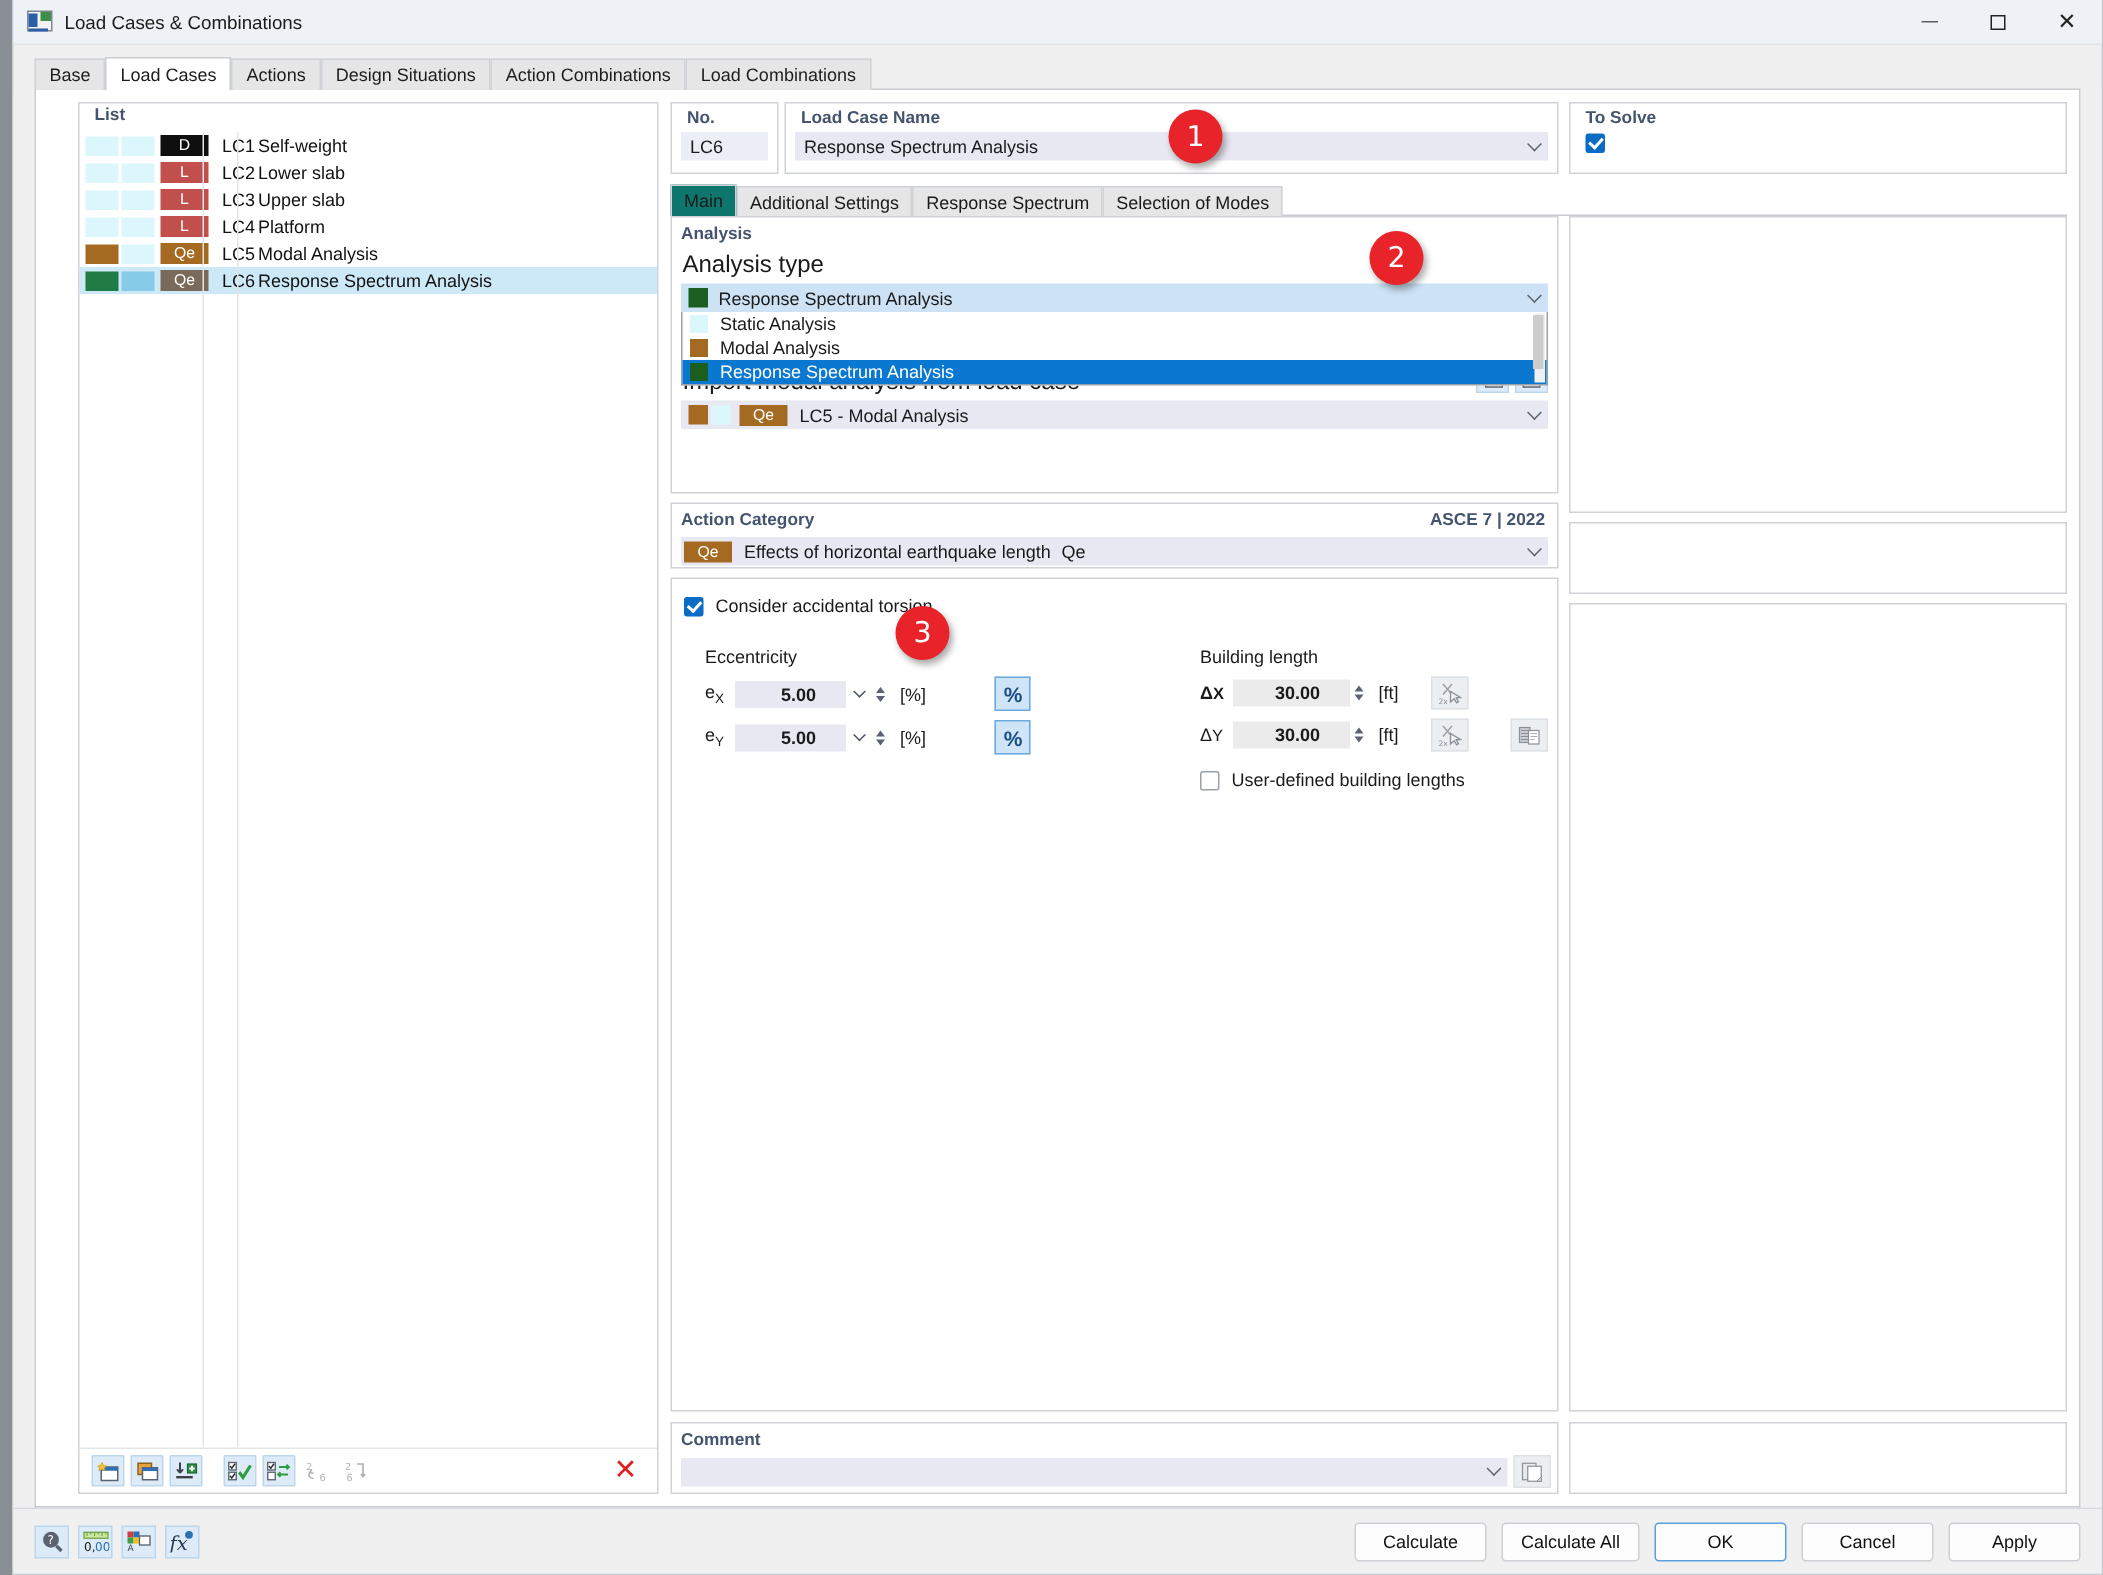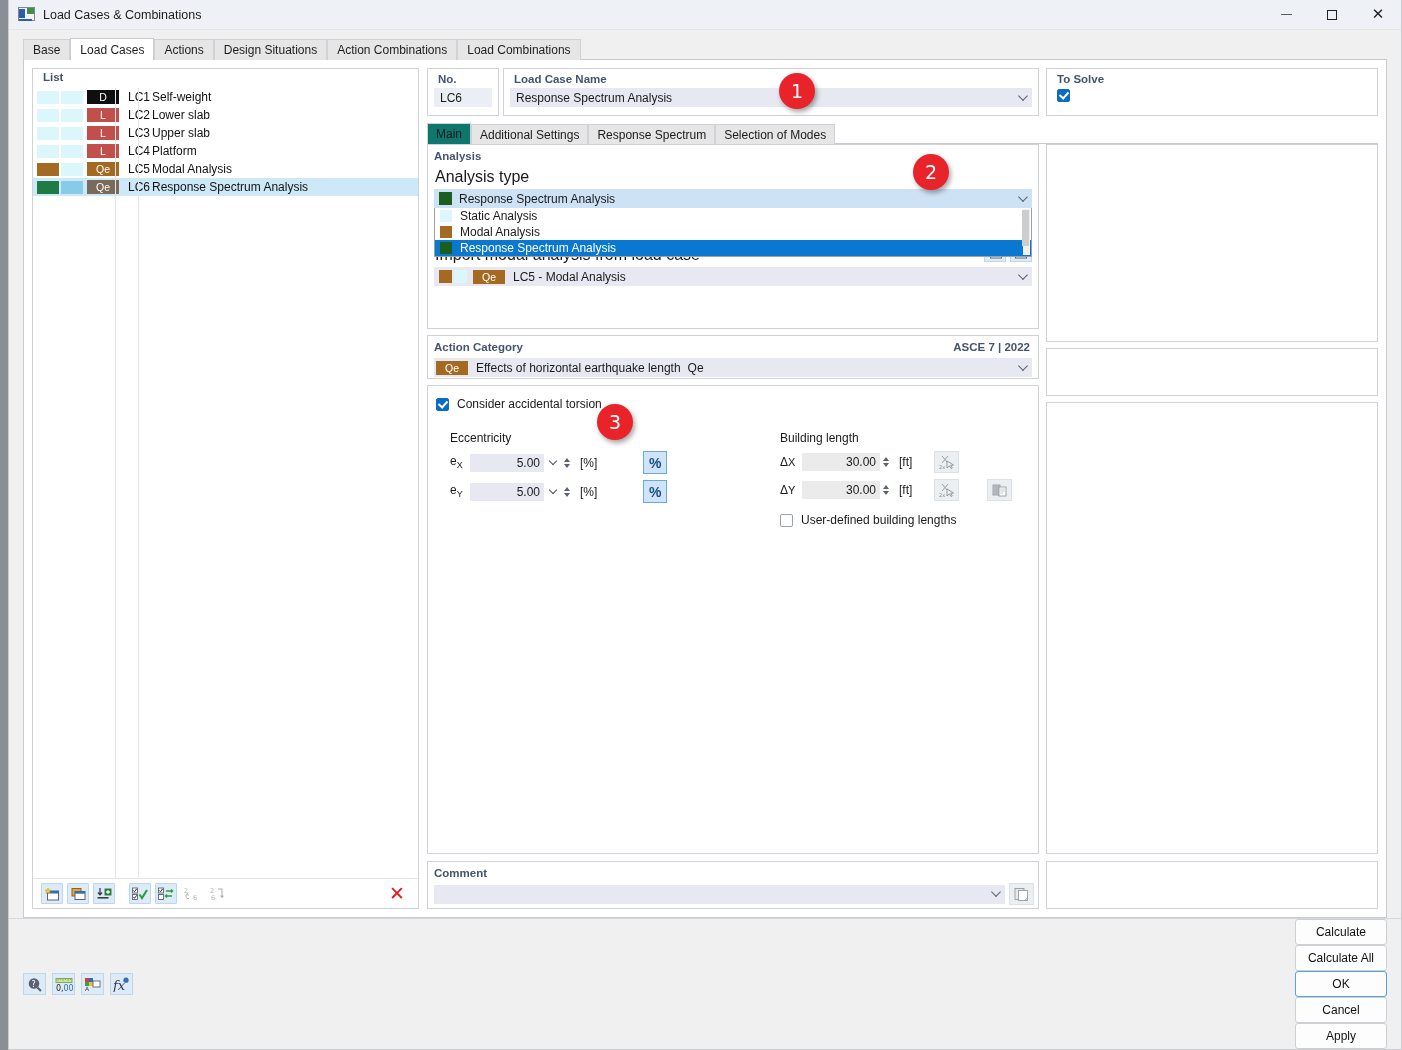--- a/index.html
+++ b/index.html
@@ -91,6 +91,7 @@
     border:1px solid #cfd2d6; background:#fff;
     margin-right:8px;
     min-height:0;
+    margin-left:20px;
   }
   #list-head {
     flex:0 0 19px; padding:2px 0 0 10px;

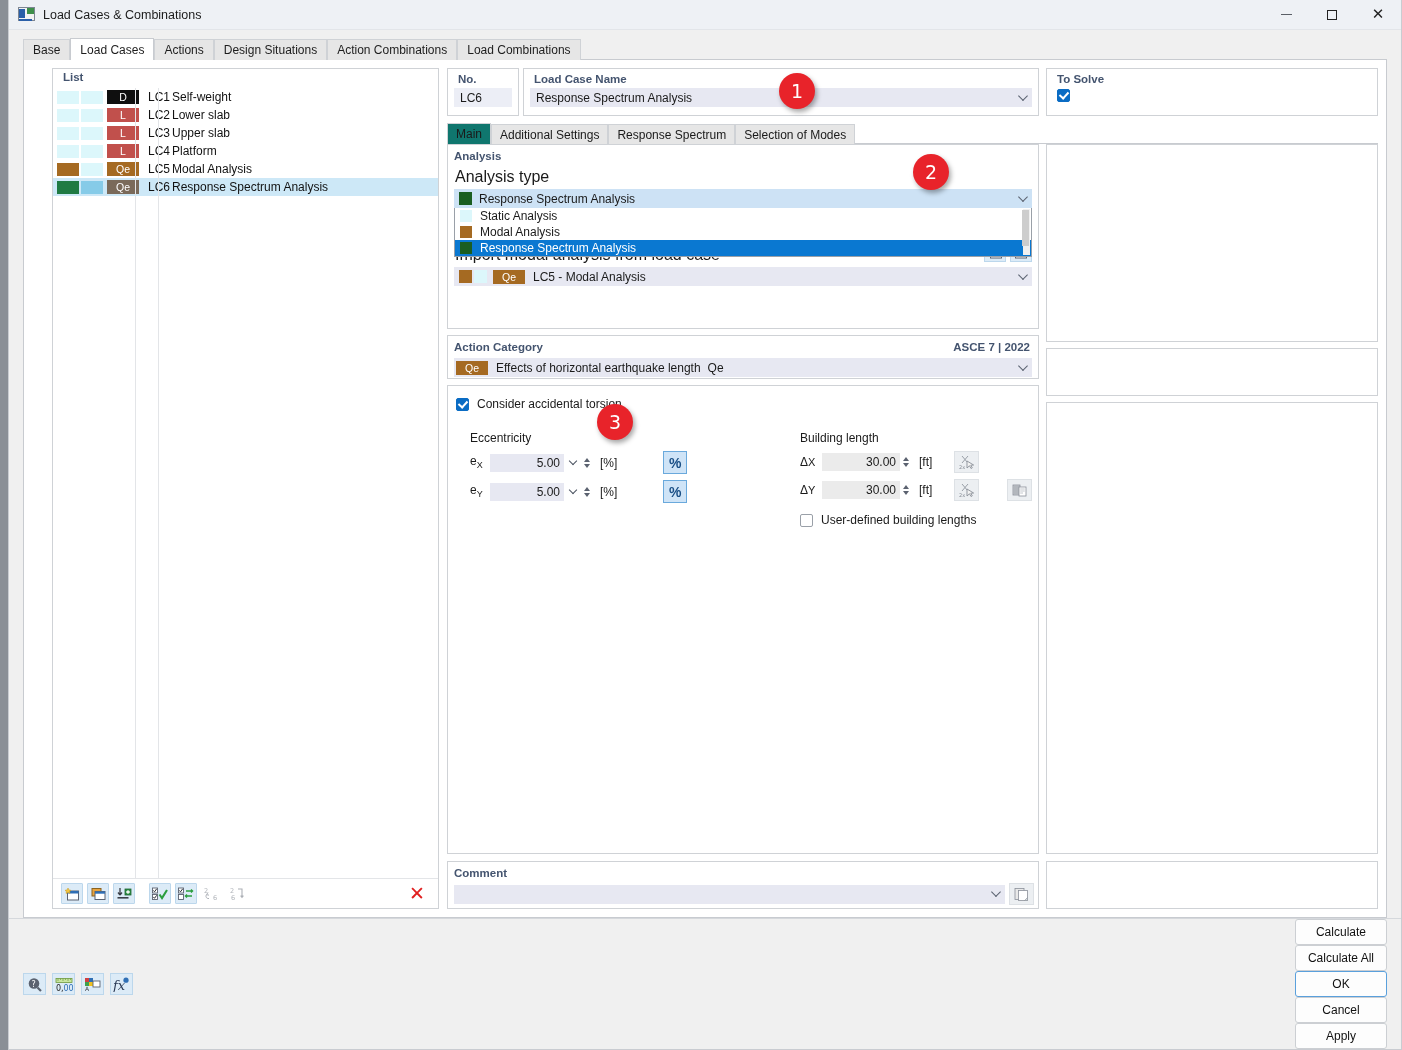--- a/index.html
+++ b/index.html
@@ -225,7 +225,7 @@
   .opt-row { display:flex; align-items:center; font-size:12px; }
   .num-field {
     height:18px; background:#e7e8f2; display:flex; align-items:center;
-    justify-content:flex-end; padding-right:4px; font-size:12px; position:relative;
+    justify-content:flex-end; padding-right:20px; font-size:12px; position:relative;font-weight:bold;
   }
   .num-field.grey { background:#ebebeb; }
   .mini-caret {

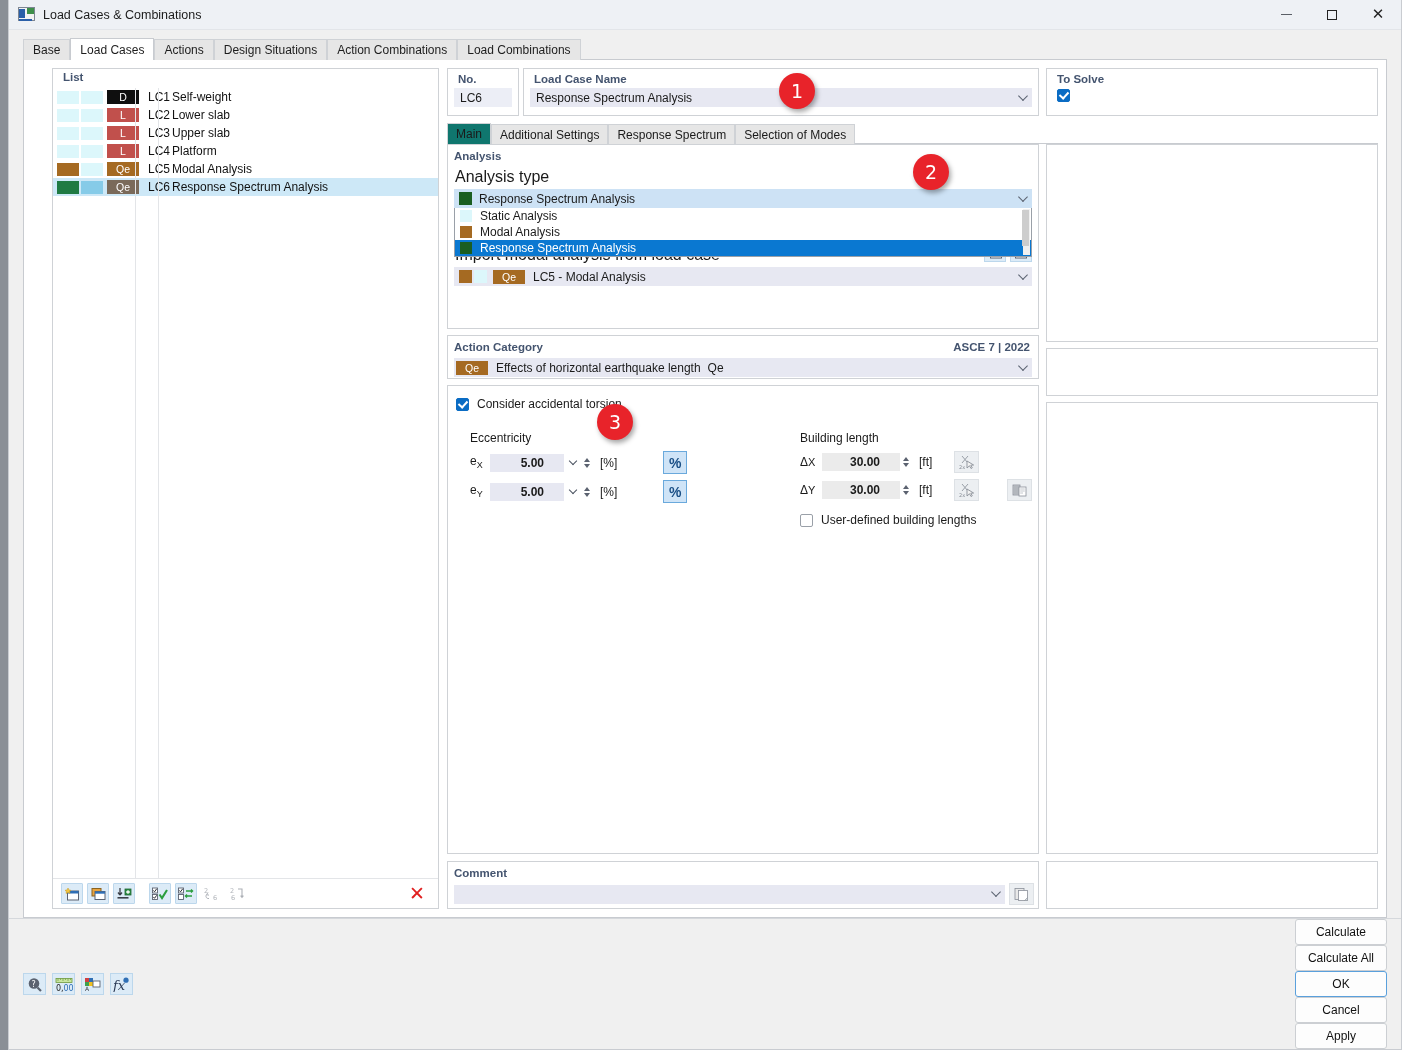--- a/index.html
+++ b/index.html
@@ -586,7 +586,7 @@
                   <div style="flex:1 1 auto;">
                     <div style="margin-bottom:6px;">Building length</div>
                     <div class="opt-row" style="margin-bottom:6px;">
-                      <span style="width:22px;"><span>Δ</span><span style="font-size:11px">X</span></span>
+                      <span style="width:22px;font-weight:bold;"><span>Δ</span><span style="font-size:11px">X</span></span>
                       <span class="num-field grey" style="width:78px;">
                           <span>30.00</span>
                         </span>

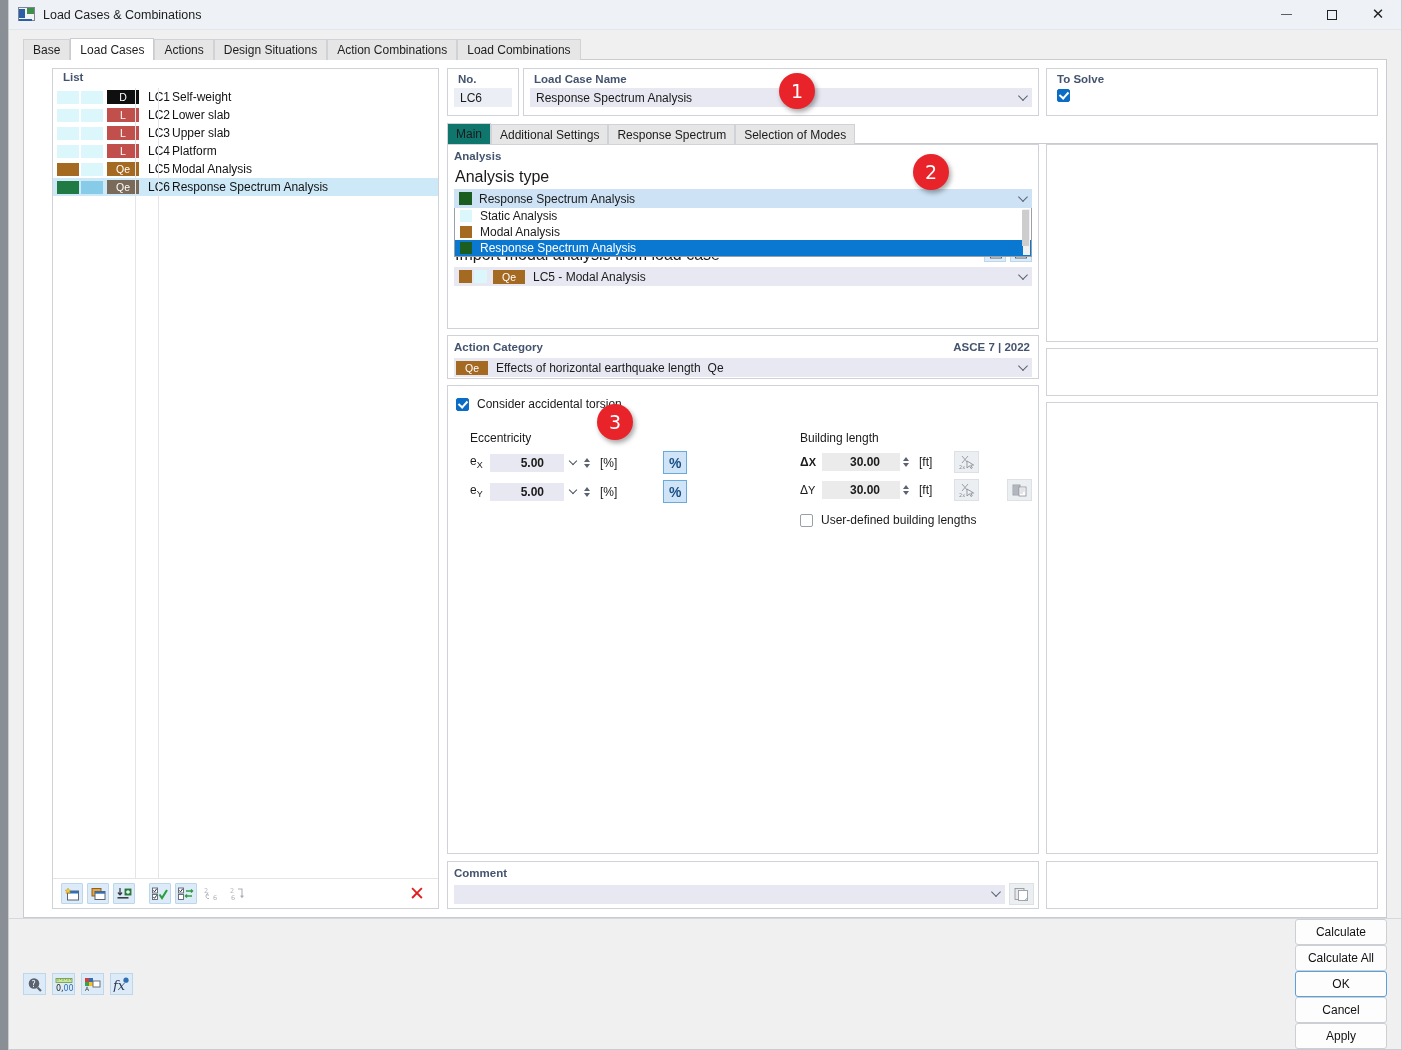--- a/index.html
+++ b/index.html
@@ -265,7 +265,7 @@
     display:flex; align-items:center; justify-content:center;
     background:#dcebf7; border:1px solid #bcd7ec;
   }
-  #bottom-buttons { margin-left:auto; display:flex;flex-direction:column; }
+  #bottom-buttons { margin-left:auto; display:flex; }
   .btn {
     height:26px; min-width:88px; padding:0 12px; margin-left:10px;
     background:#fdfdfd; border:1px solid #cccfd3; border-radius:3px;

